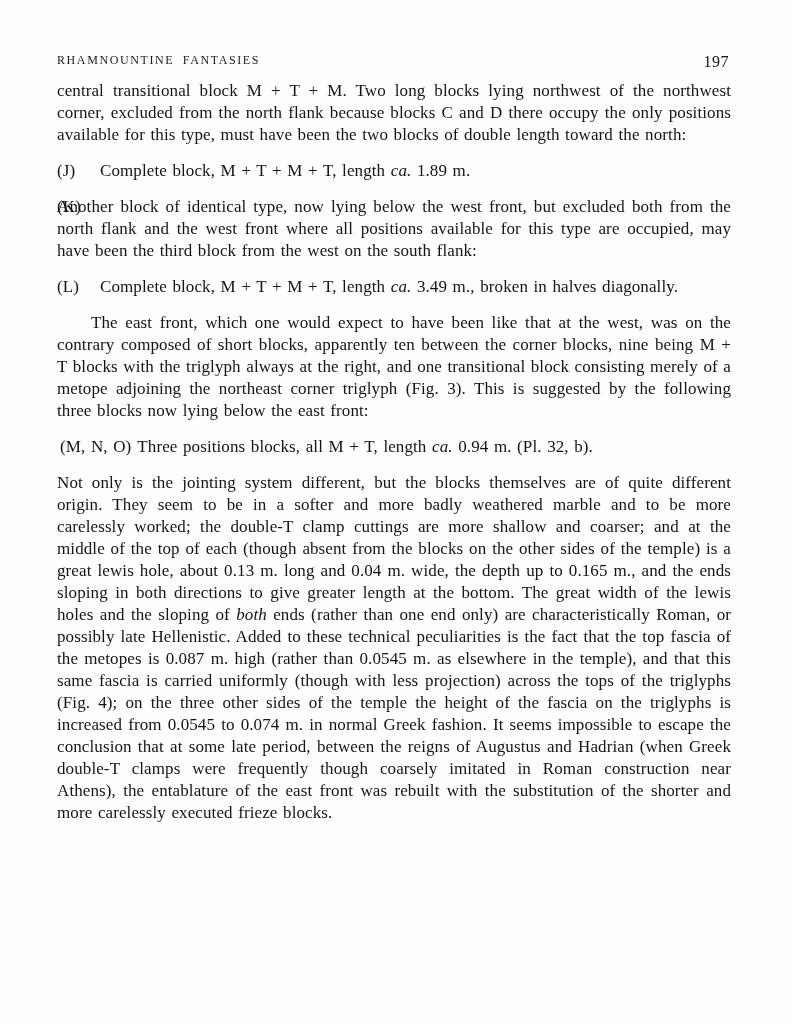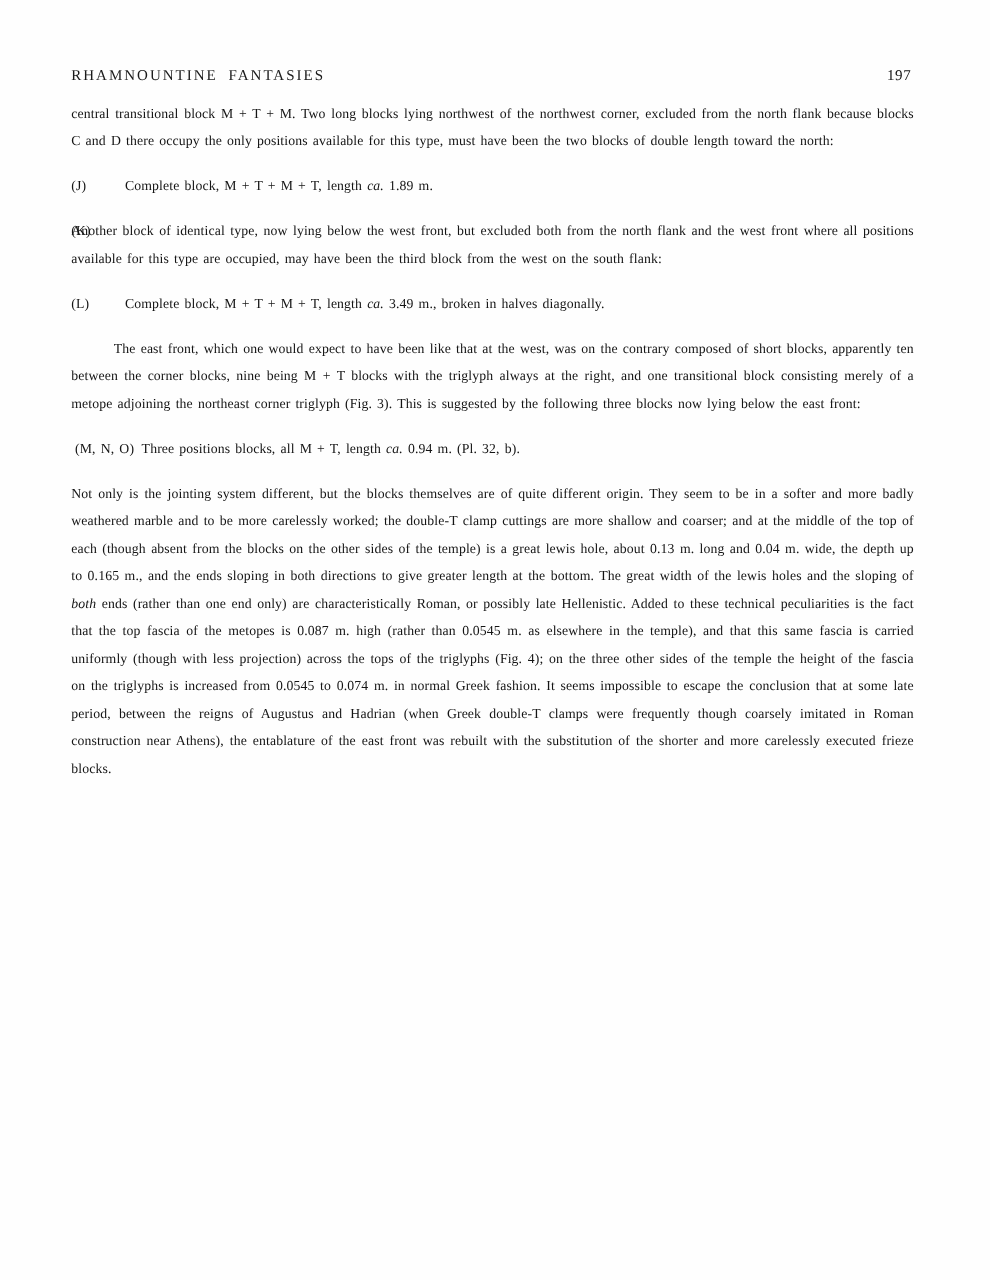--- a/index.html
+++ b/index.html
@@ -35,7 +35,7 @@
     position: absolute;
     right: 2px;
     top: 0;
-    font-size: 12px;
+    font-size: 16px;
     letter-spacing: 0.5px;
   }
   .article-body {

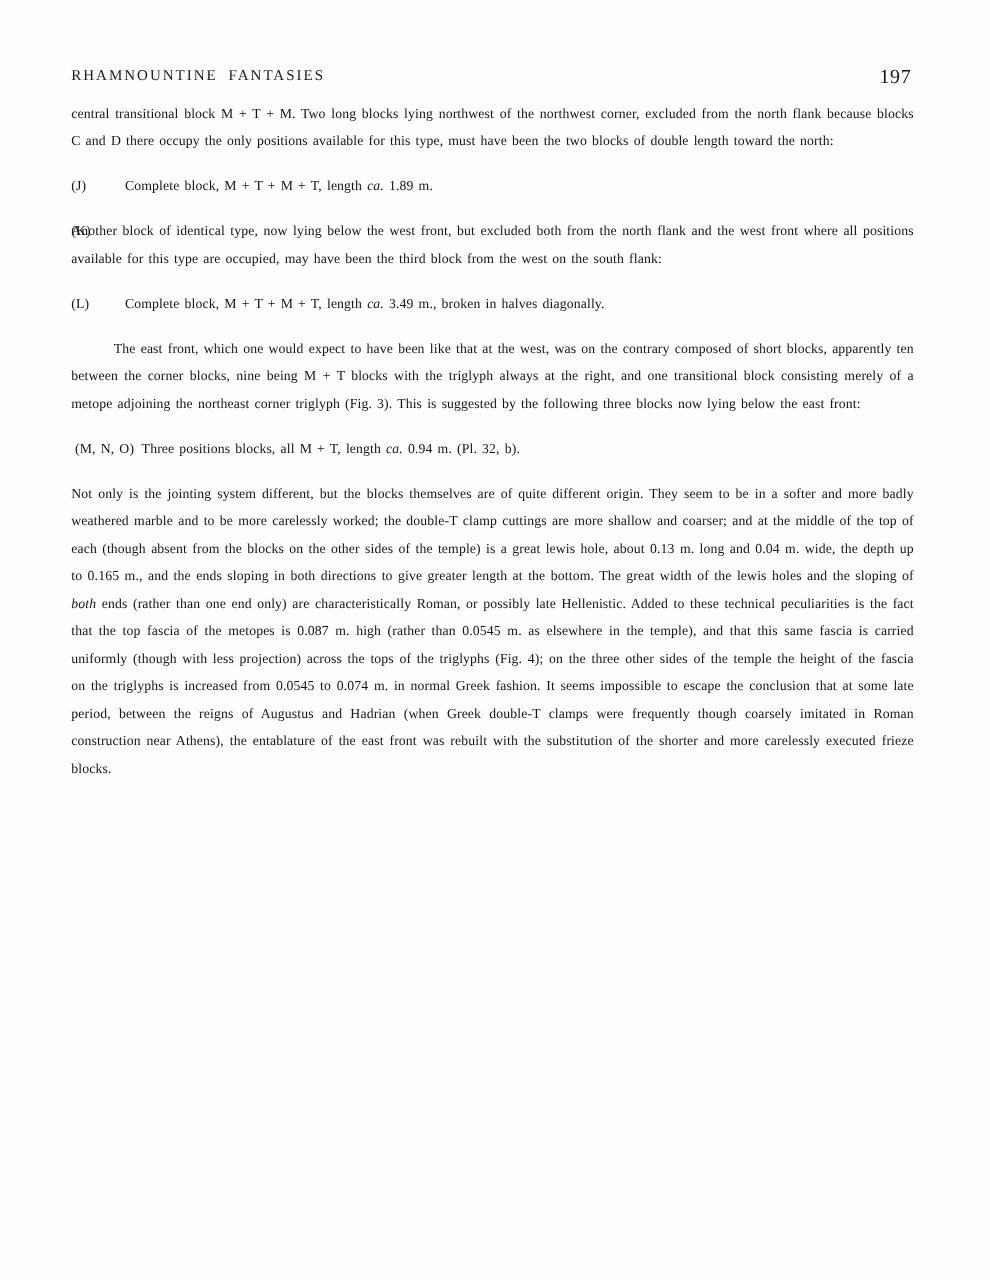--- a/index.html
+++ b/index.html
@@ -46,7 +46,7 @@
   }
   .para, .catalog-item {
     margin: 0 0 14px 0;
-    font-size: 11px;
+    font-size: 17px;
     line-height: 22px;
     text-align: justify;
     letter-spacing: 0.1px;

